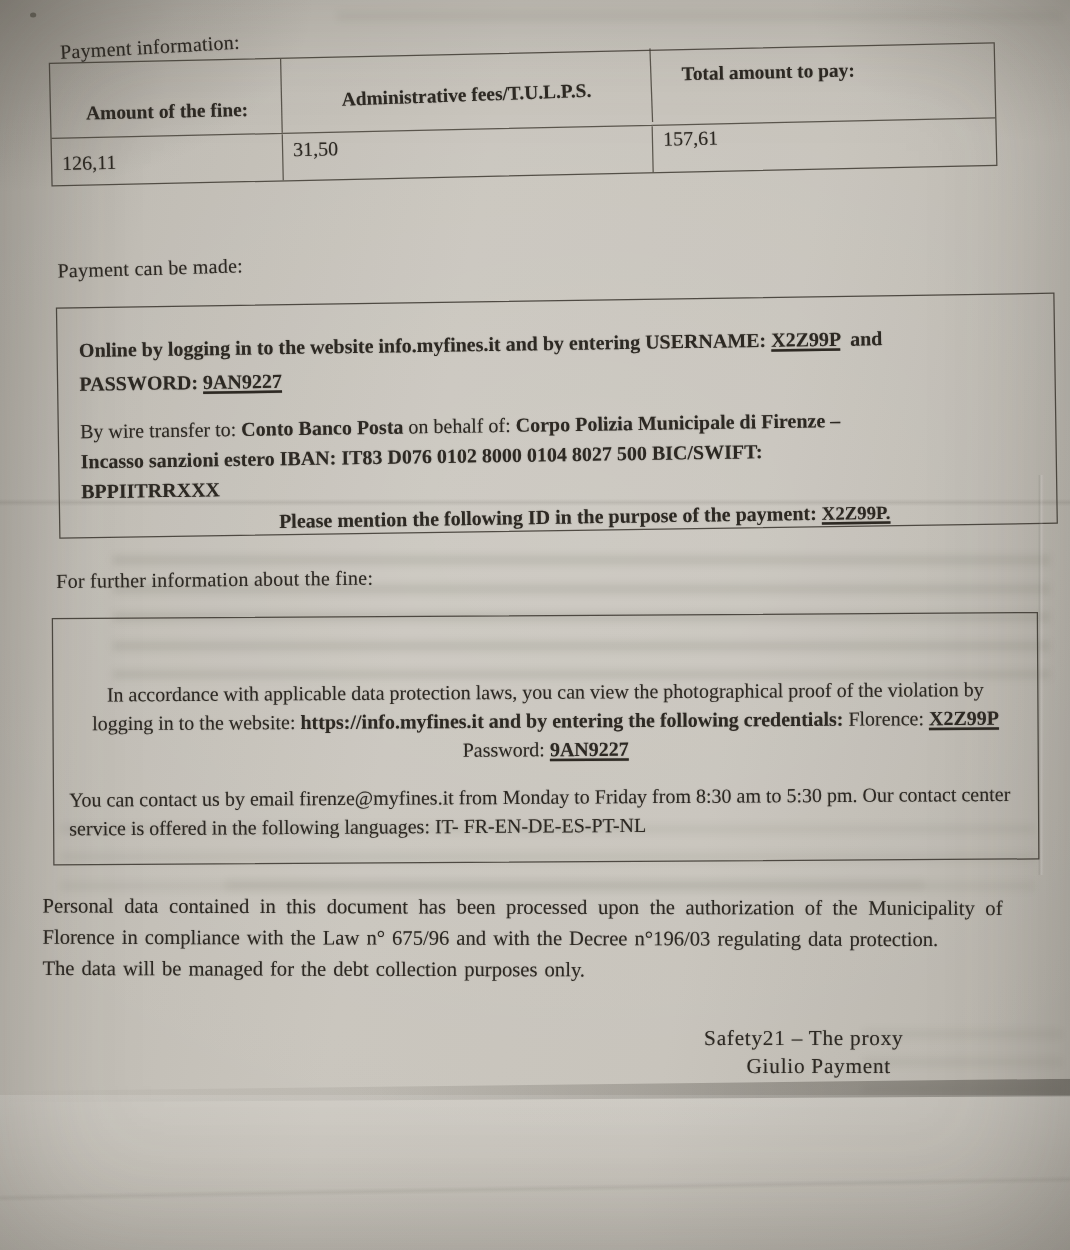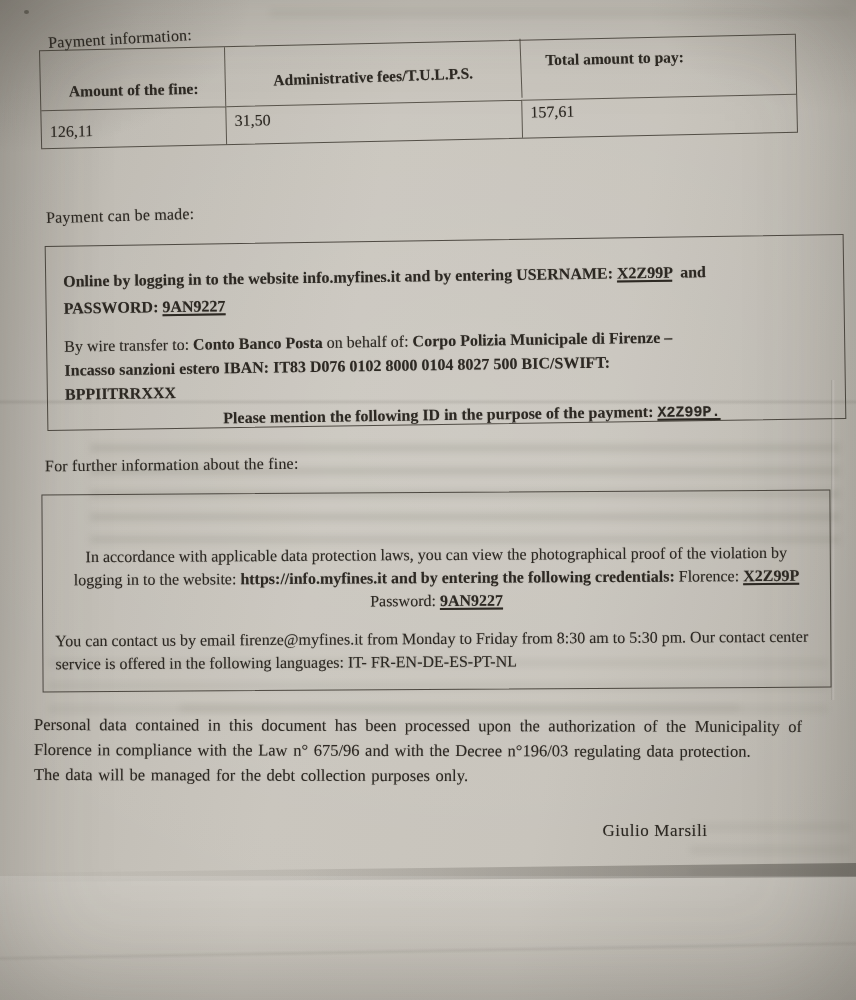--- a/index.html
+++ b/index.html
@@ -21,7 +21,7 @@
   .label{ position:absolute; font-size:16px; letter-spacing:0.2px; }
   .bold{ font-weight:bold; }
   .u{ text-decoration:underline; text-decoration-thickness:1.5px; text-underline-offset:2px; }
-  .sans{ font-family:Liberation Mono, monospace; font-size:15px; }
+  .sans{ font-family:Liberation Serif, serif; font-size:15px; }
 
   
   .fine-table{

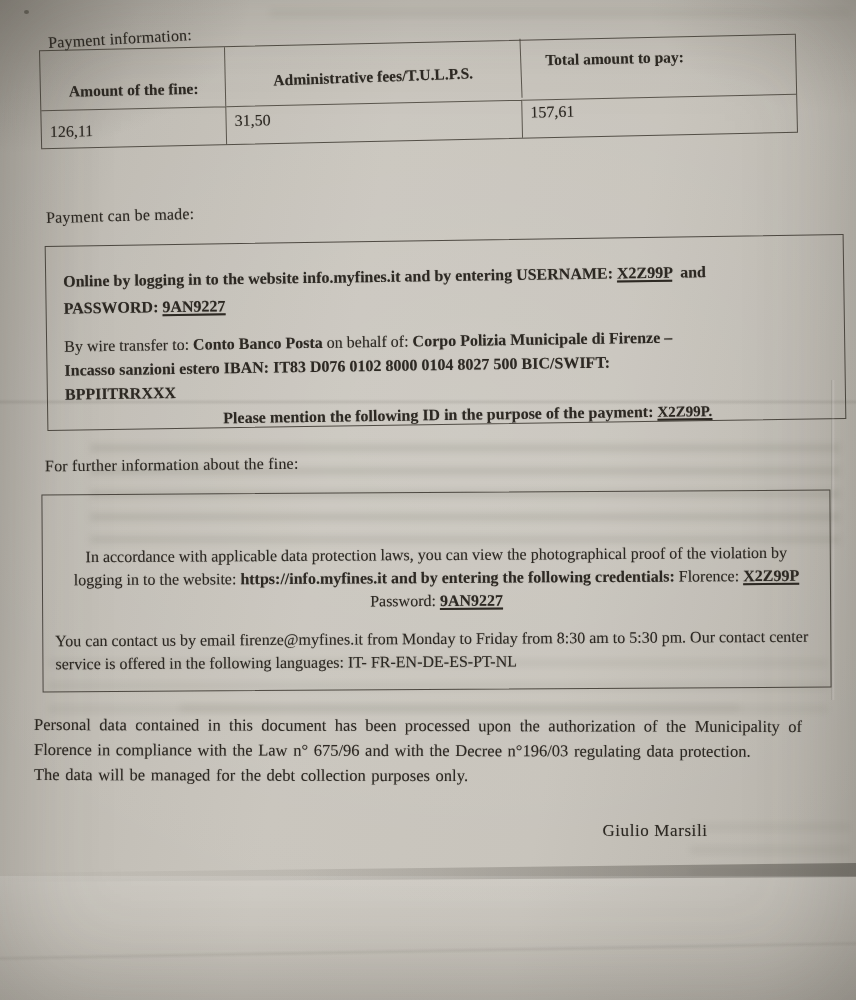--- a/index.html
+++ b/index.html
@@ -133,6 +133,7 @@
   </div>
 
   <div class="sign txt">
+    <div>Safety21 – The proxy</div>
     <div class="name">Giulio Marsili</div>
   </div>
 

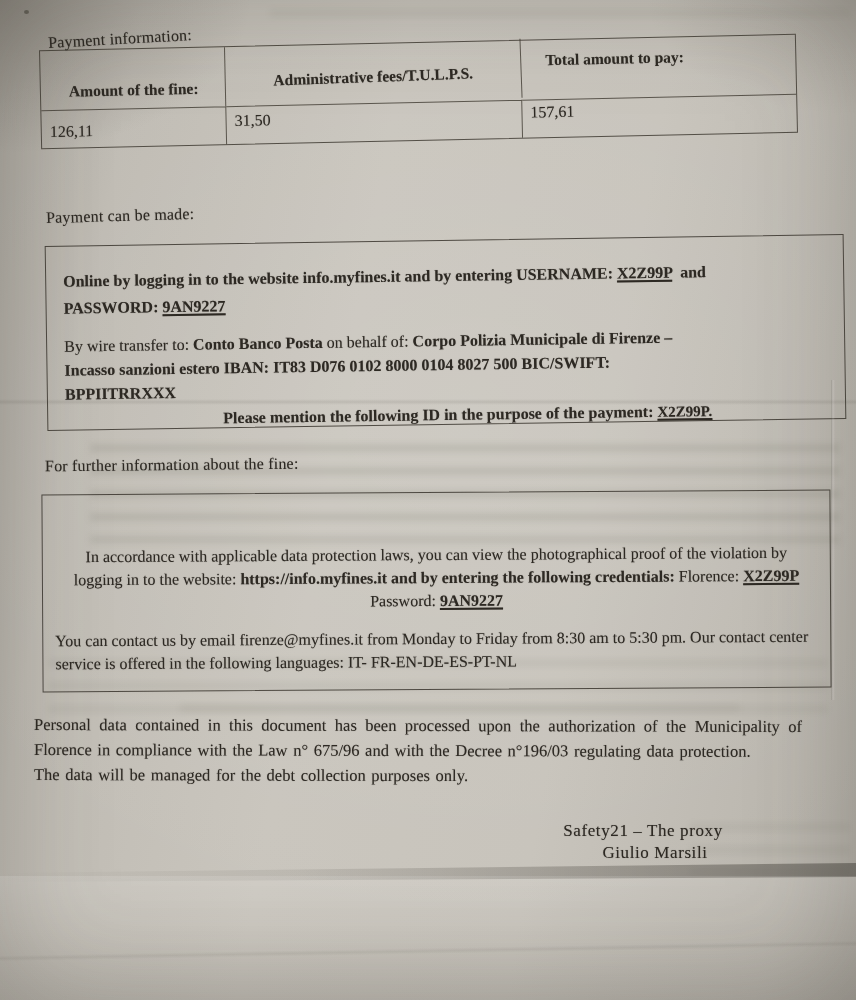--- a/index.html
+++ b/index.html
@@ -134,7 +134,7 @@
 
   <div class="sign txt">
     <div>Safety21 – The proxy</div>
-    <div class="name">Giulio Marsili</div>
+    <div class="name">Giulio Payment</div>
   </div>
 
   <div class="crease-soft" style="top:399px;"></div>

